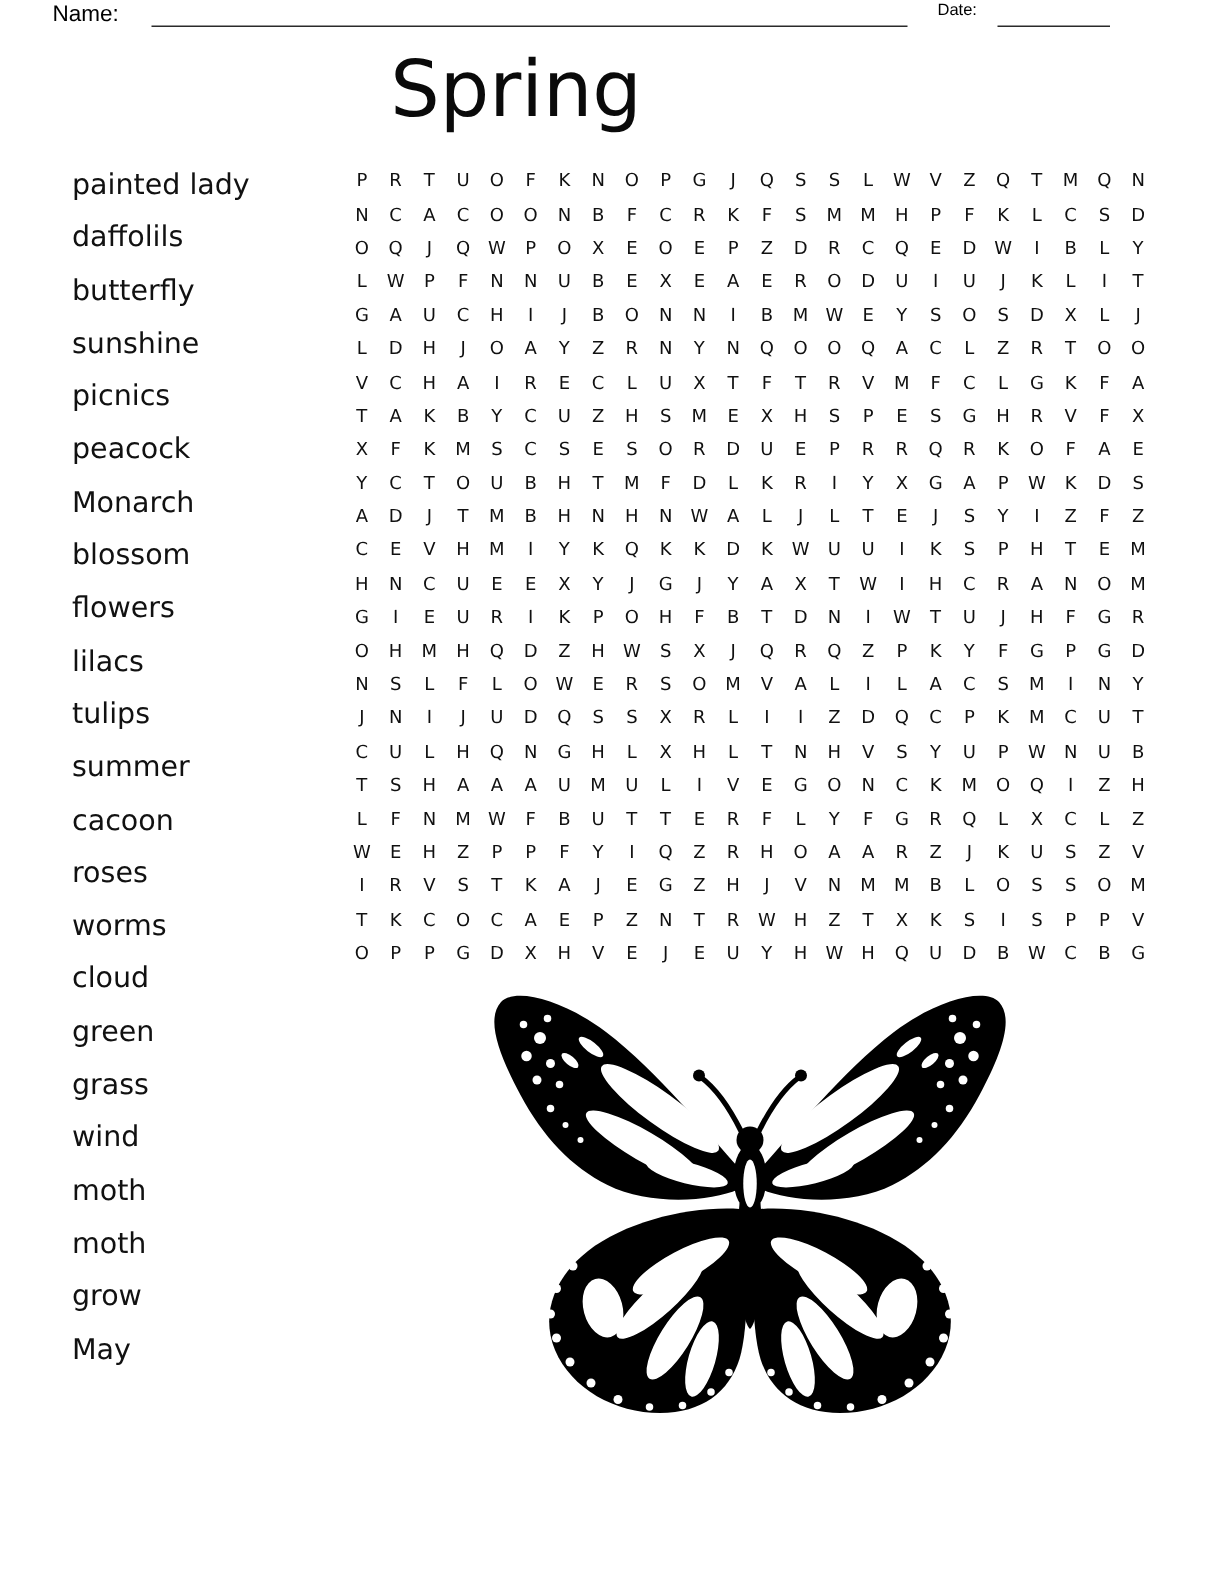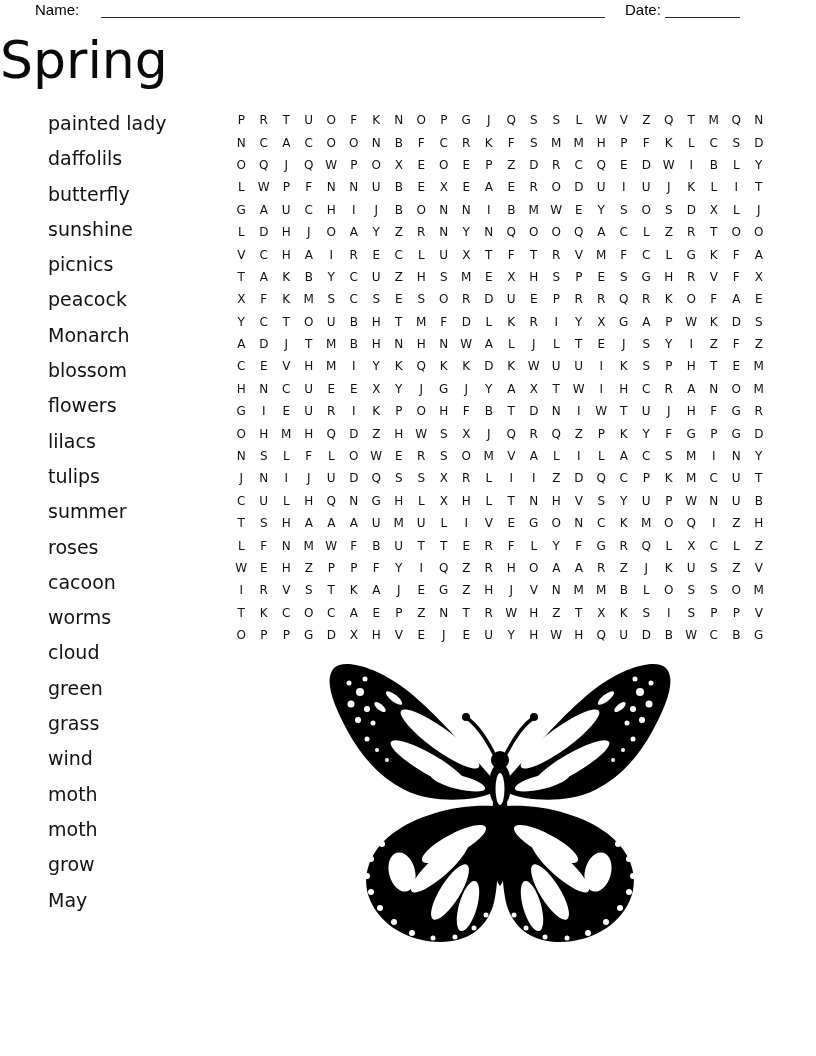--- a/index.html
+++ b/index.html
@@ -17,7 +17,7 @@
   .header-row{position:absolute;top:0;left:0;width:816px;height:24px;}
   .name-label{position:absolute;left:35px;top:1px;font-size:15px;color:#000;}
   .name-line{position:absolute;left:101px;top:17px;width:504px;border-bottom:1.6px solid #2a2a2a;height:0;}
-  .date-label{position:absolute;left:625px;top:1px;font-size:15px;color:#000;}
+  .date-label{position:absolute;left:625px;top:1px;font-size:11px;color:#000;}
   .date-line{position:absolute;left:665px;top:17px;width:75px;border-bottom:1.6px solid #2a2a2a;height:0;}
 
   

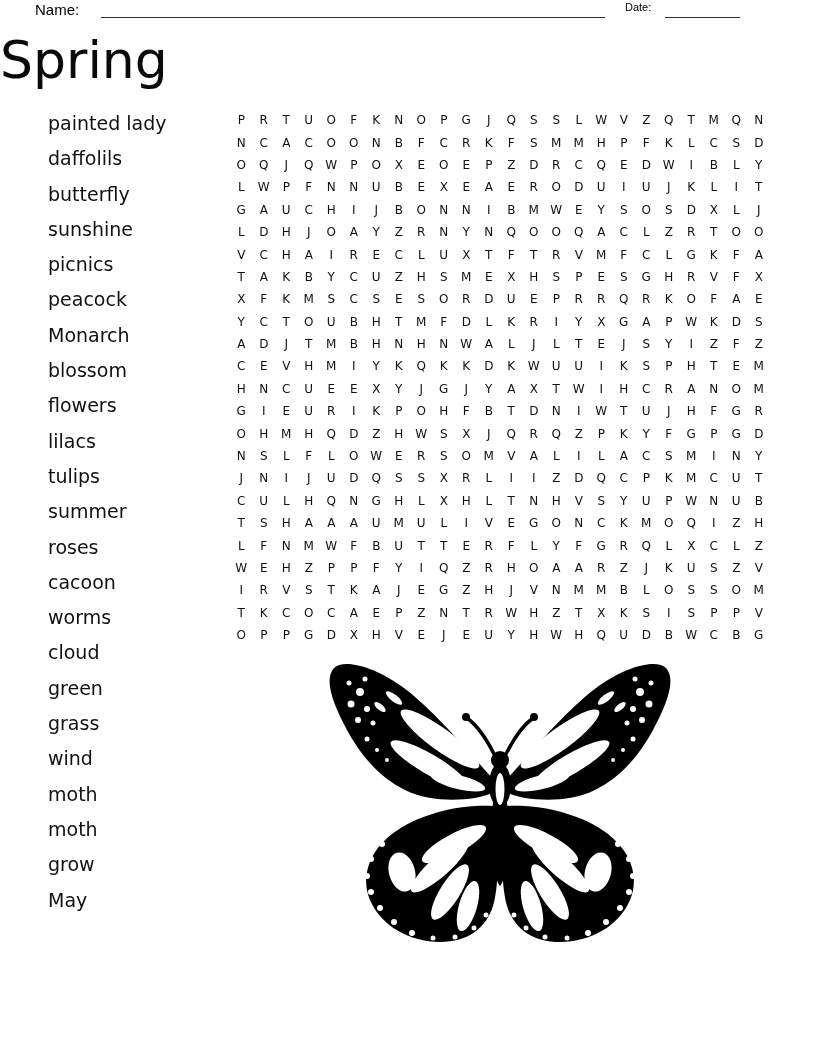--- a/index.html
+++ b/index.html
@@ -23,7 +23,7 @@
   
   .title{
     position:absolute;top:30px;left:0;width:688px;
-    text-align:left;margin:0;
+    text-align:center;margin:0;
     font-size:52px;font-weight:500;letter-spacing:0px;
     font-family:"DejaVu Sans","Liberation Sans",sans-serif;
     color:#0a0a0a;

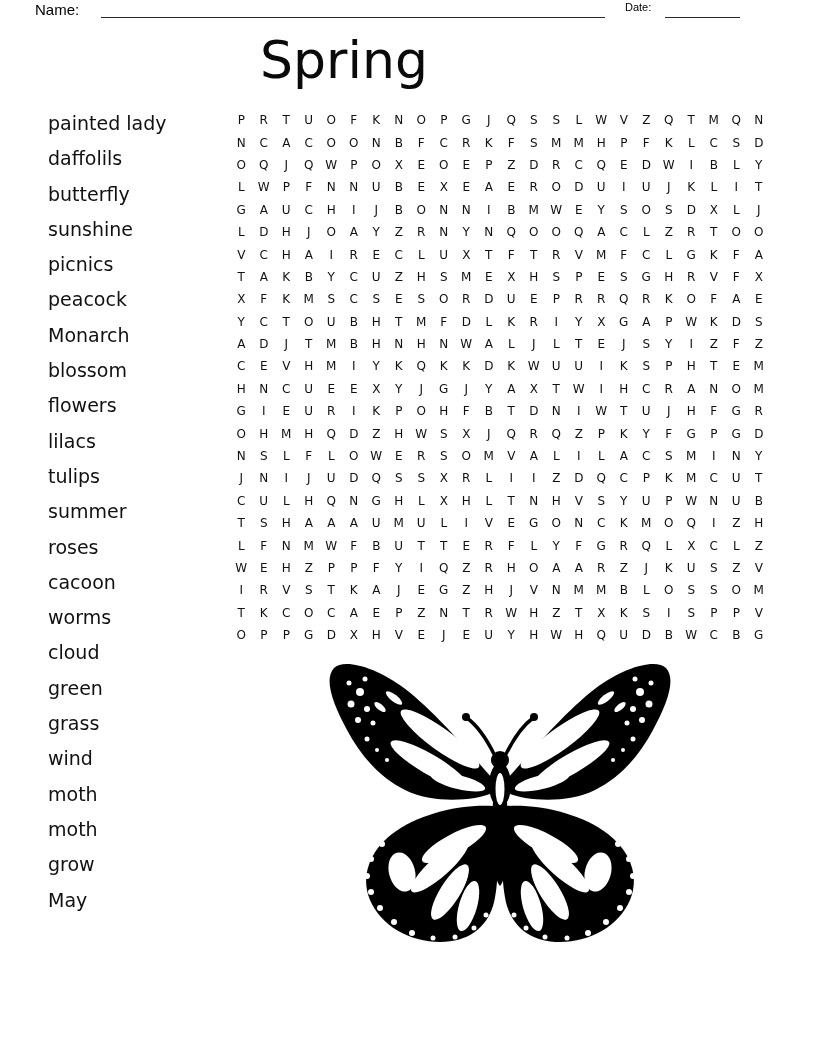--- a/index.html
+++ b/index.html
@@ -79,8 +79,8 @@
       <div class="word">lilacs</div>
       <div class="word">tulips</div>
       <div class="word">summer</div>
+      <div class="word">cacoon</div>
       <div class="word">roses</div>
-      <div class="word">cacoon</div>
       <div class="word">worms</div>
       <div class="word">cloud</div>
       <div class="word">green</div>

